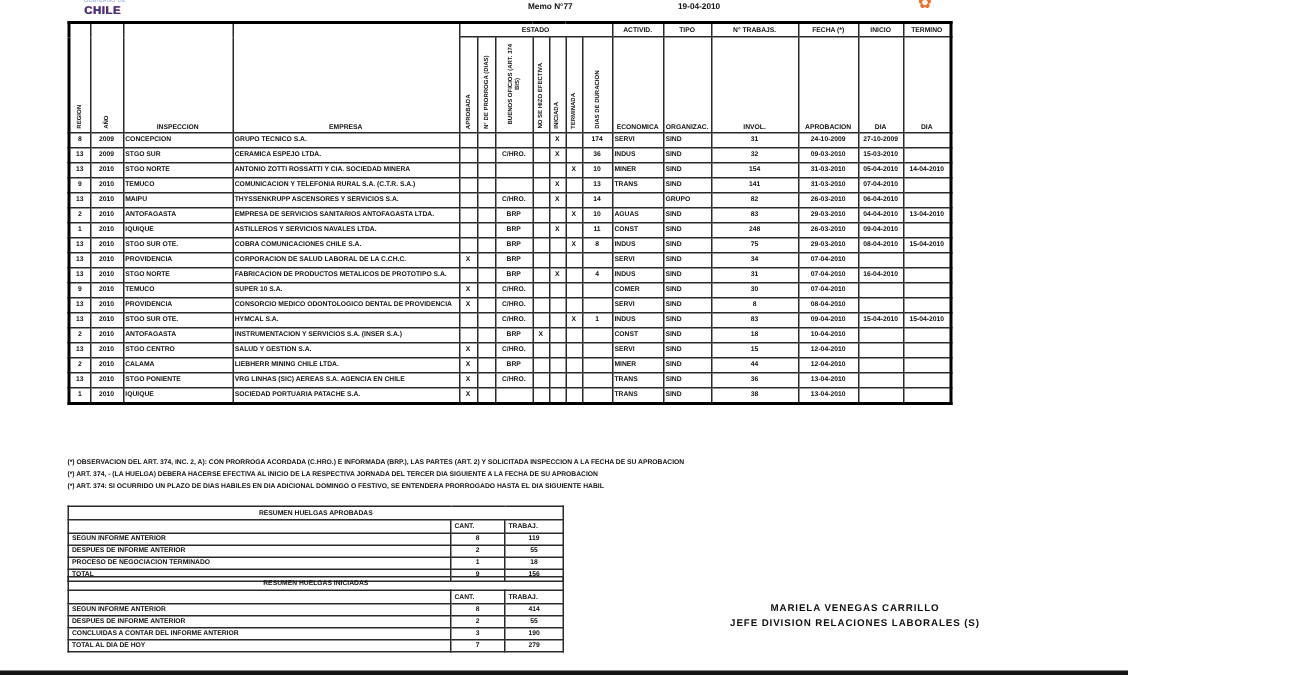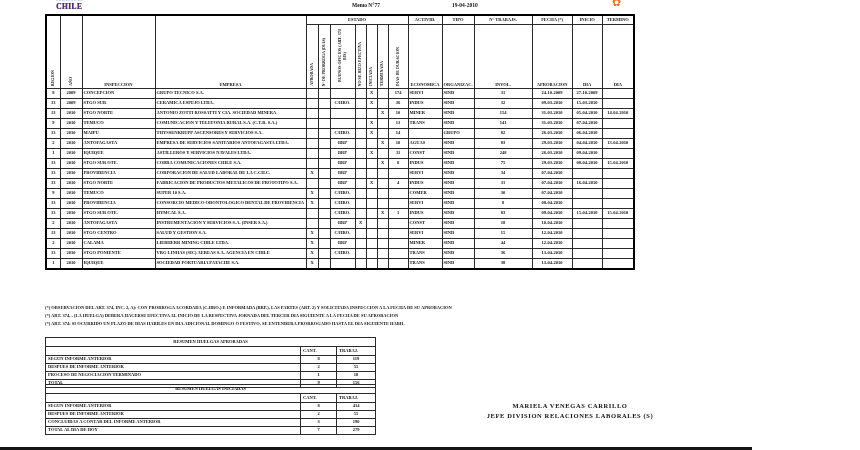--- a/index.html
+++ b/index.html
@@ -4,7 +4,7 @@
 <style>
   html,body{margin:0;padding:0;background:#fff;}
   #page{position:relative;width:752px;height:450px;background:#fff;overflow:hidden;
-        font-family:Liberation Serif, serif;color:#111;}
+        font-family:Liberation Sans, sans-serif;color:#111;}
   
   #logo{position:absolute;left:56px;top:-1px;line-height:1;}
   #logo .l1{font-size:3.5px;color:#8aa6c9;letter-spacing:.3px;}

